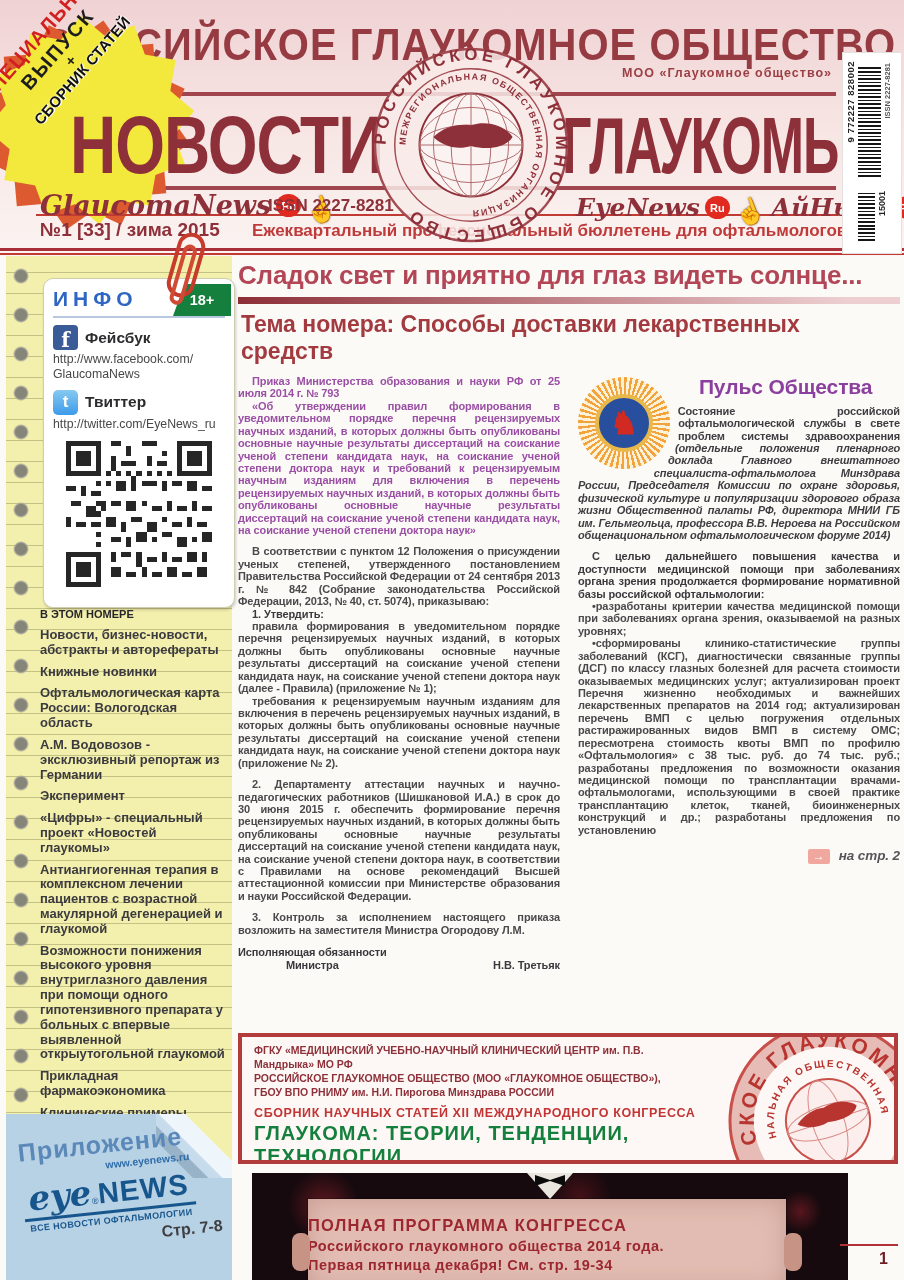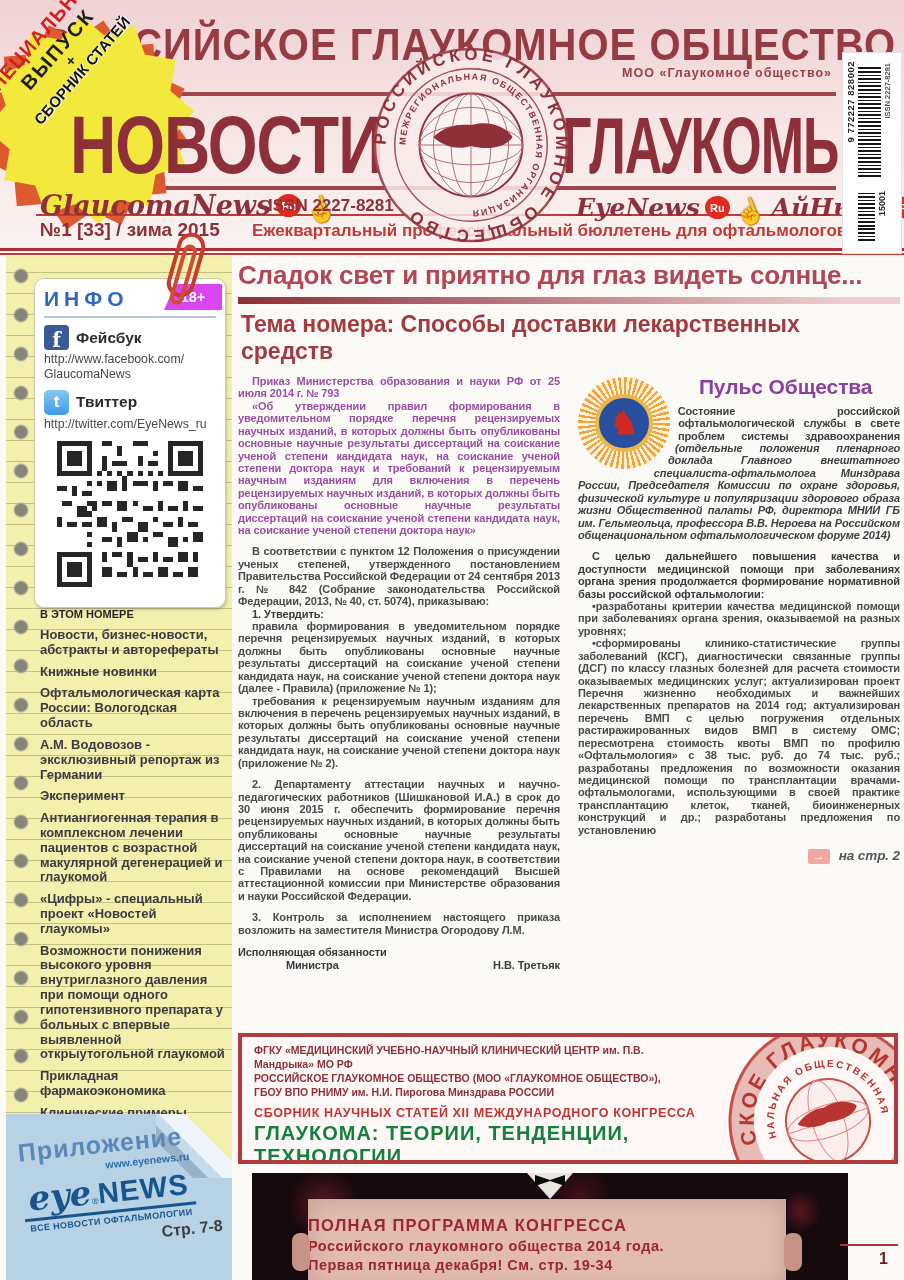--- a/index.html
+++ b/index.html
@@ -63,7 +63,7 @@
   .pclip{position:absolute;right:32px;top:-24px;width:28px;height:66px;transform:rotate(16deg);z-index:9}
   .pc1{position:absolute;inset:0;border:4px solid #c63b2b;border-radius:14px}
   .pc2{position:absolute;left:7px;top:12px;right:7px;bottom:-8px;border:4px solid #d14a35;border-radius:10px}
-  .card{position:absolute;left:28px;top:22px;width:172px;height:314px;background:#fff;
+  .card{position:absolute;left:37px;top:22px;width:172px;height:314px;background:#fff;
         border:1px solid #cfcdb0;border-radius:10px;box-shadow:1px 2px 3px rgba(0,0,0,.18);padding:8px 9px 6px;z-index:2}
   .cardHead{position:relative;border-bottom:2px solid #b9c7de;padding-bottom:5px;margin-bottom:7px}
   .info{color:#2f66c4;font-weight:bold;font-size:21px;letter-spacing:5px}

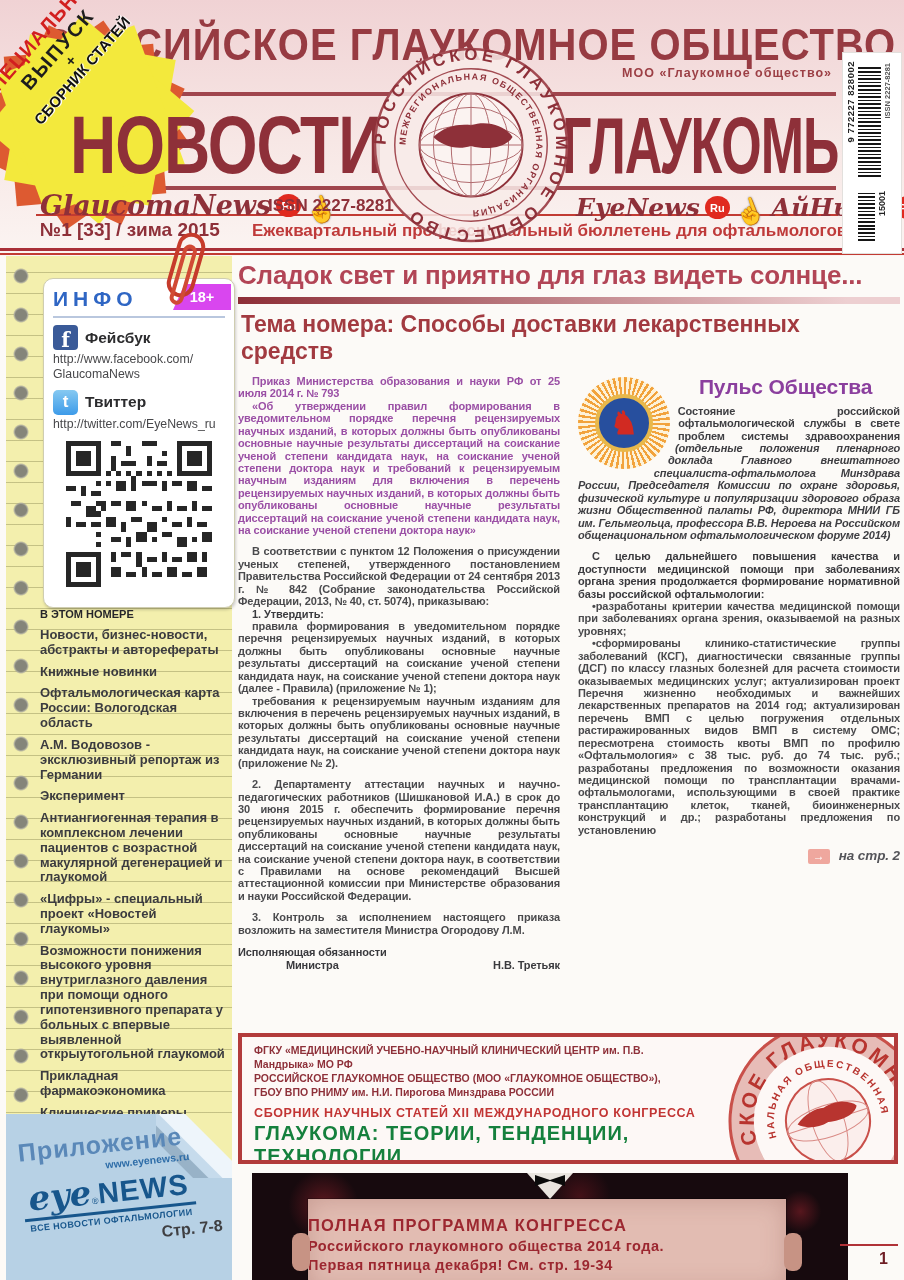--- a/index.html
+++ b/index.html
@@ -67,7 +67,7 @@
         border:1px solid #cfcdb0;border-radius:10px;box-shadow:1px 2px 3px rgba(0,0,0,.18);padding:8px 9px 6px;z-index:2}
   .cardHead{position:relative;border-bottom:2px solid #b9c7de;padding-bottom:5px;margin-bottom:7px}
   .info{color:#2f66c4;font-weight:bold;font-size:21px;letter-spacing:5px}
-  .age{position:absolute;right:-6px;top:-3px;width:58px;height:26px;background:#d946ef;color:#fff;
+  .age{position:absolute;right:-6px;top:-3px;width:58px;height:32px;background:#15803d;color:#fff;
        font-weight:bold;font-size:14.5px;display:flex;align-items:center;justify-content:center;
        clip-path:polygon(20% 0,100% 0,100% 100%,0 100%)}
   .srow{display:flex;align-items:center;gap:7px;margin:7px 0 2px}

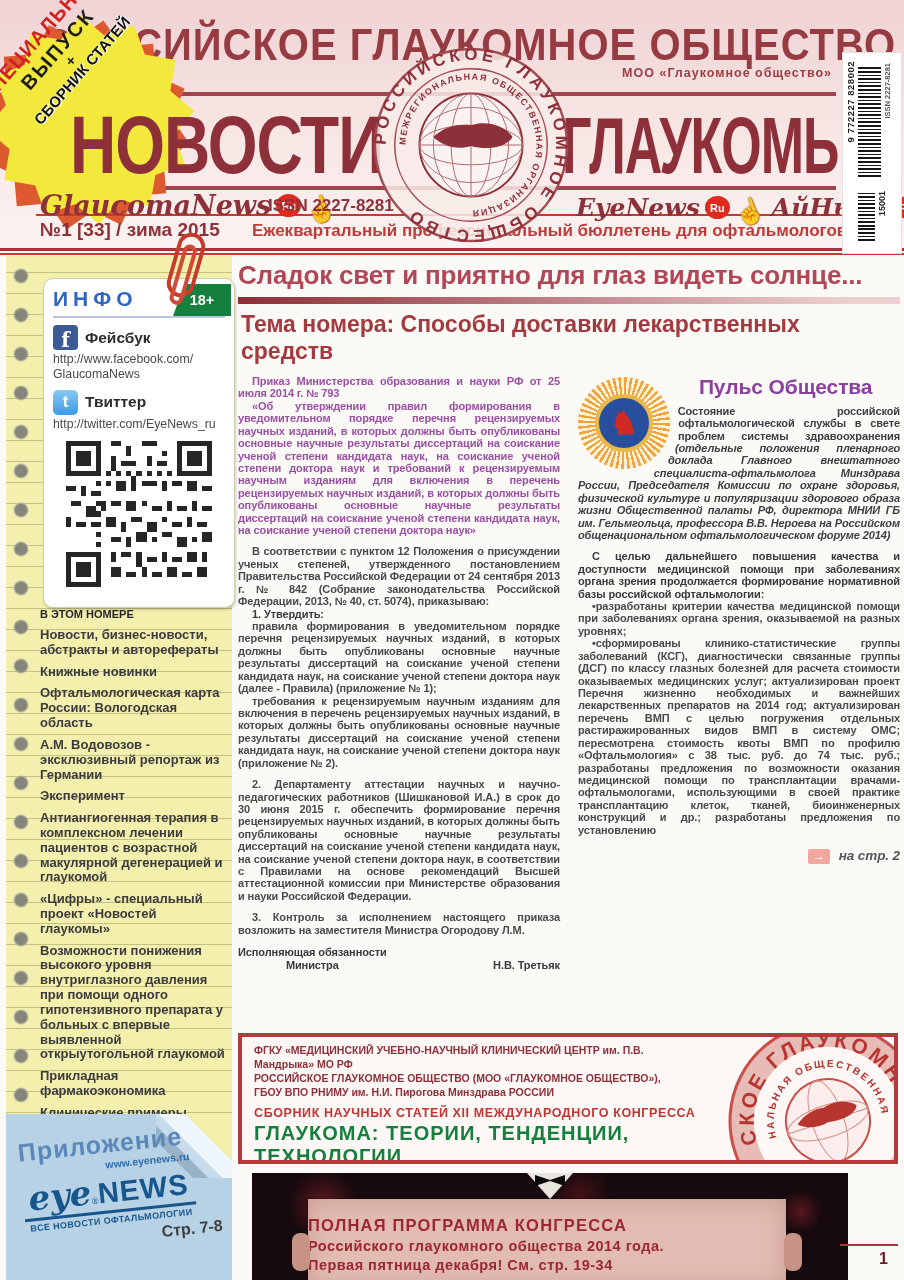--- a/index.html
+++ b/index.html
@@ -298,8 +298,8 @@
         <li>Офтальмологическая карта России: Вологодская область</li>
         <li>А.М. Водовозов - эксклюзивный репортаж из Германии</li>
         <li>Эксперимент</li>
+        <li>«Цифры» - специальный проект «Новостей глаукомы»</li>
         <li>Антиангиогенная терапия в комплексном лечении пациентов с возрастной макулярной дегенерацией и глаукомой</li>
-        <li>«Цифры» - специальный проект «Новостей глаукомы»</li>
         <li>Возможности понижения высокого уровня внутриглазного давления при помощи одного гипотензивного препарата у больных с впервые выявленной открыутогольной глаукомой</li>
         <li>Прикладная фармакоэкономика</li>
         <li>Клинические примеры врожденного гидрофтальма</li>

